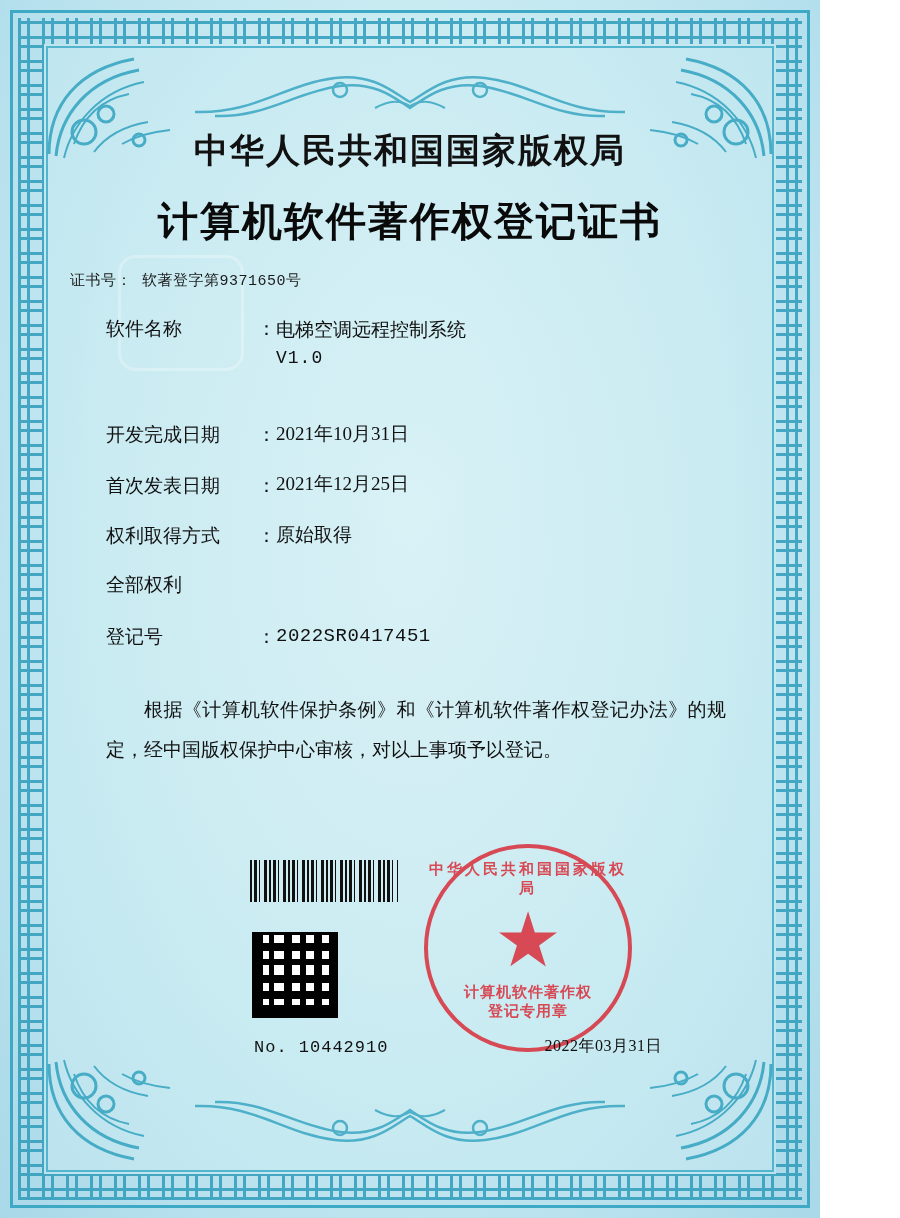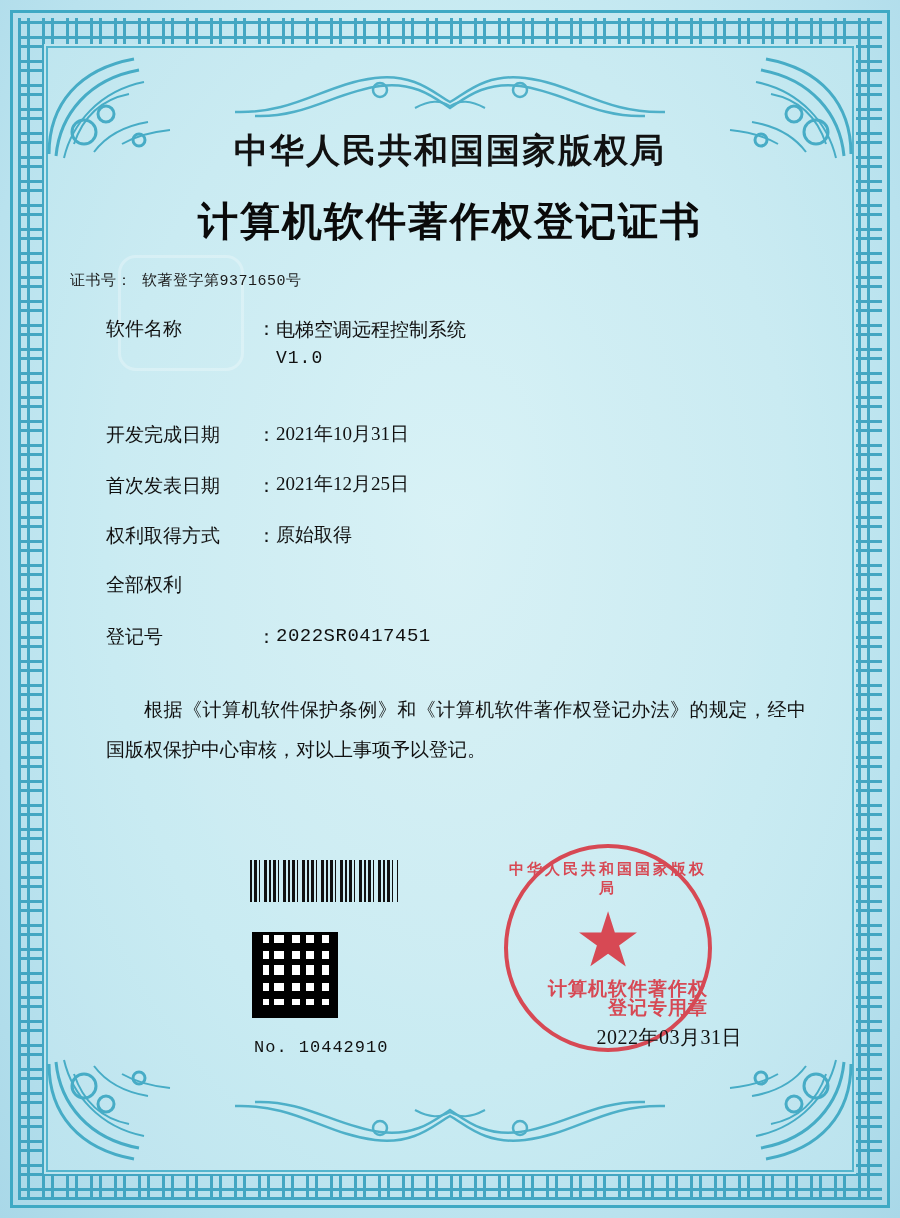--- a/index.html
+++ b/index.html
@@ -12,7 +12,7 @@
   }
   .cert {
     position: relative;
-    width: 900px;
+    width: 820px;
     height: 1218px;
     overflow: hidden;
     background:

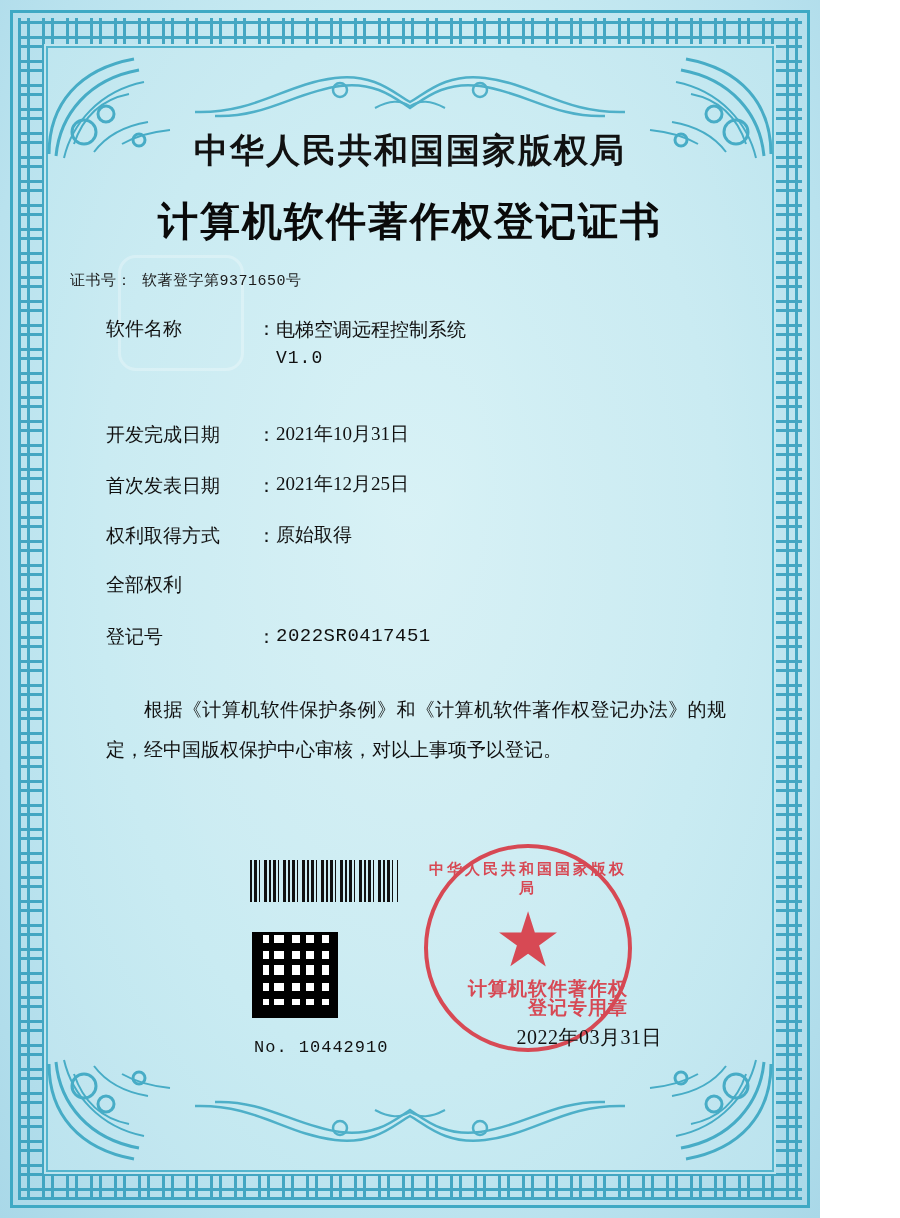--- a/index.html
+++ b/index.html
@@ -256,8 +256,8 @@
   .seal .ln1, .seal .ln2 {
     position: absolute;
     left: 0; right: 0;
-    text-align: right;
-    font-size: 19px;
+    text-align: center;
+    font-size: 15px;
     font-weight: 700;
     letter-spacing: 1px;
   }

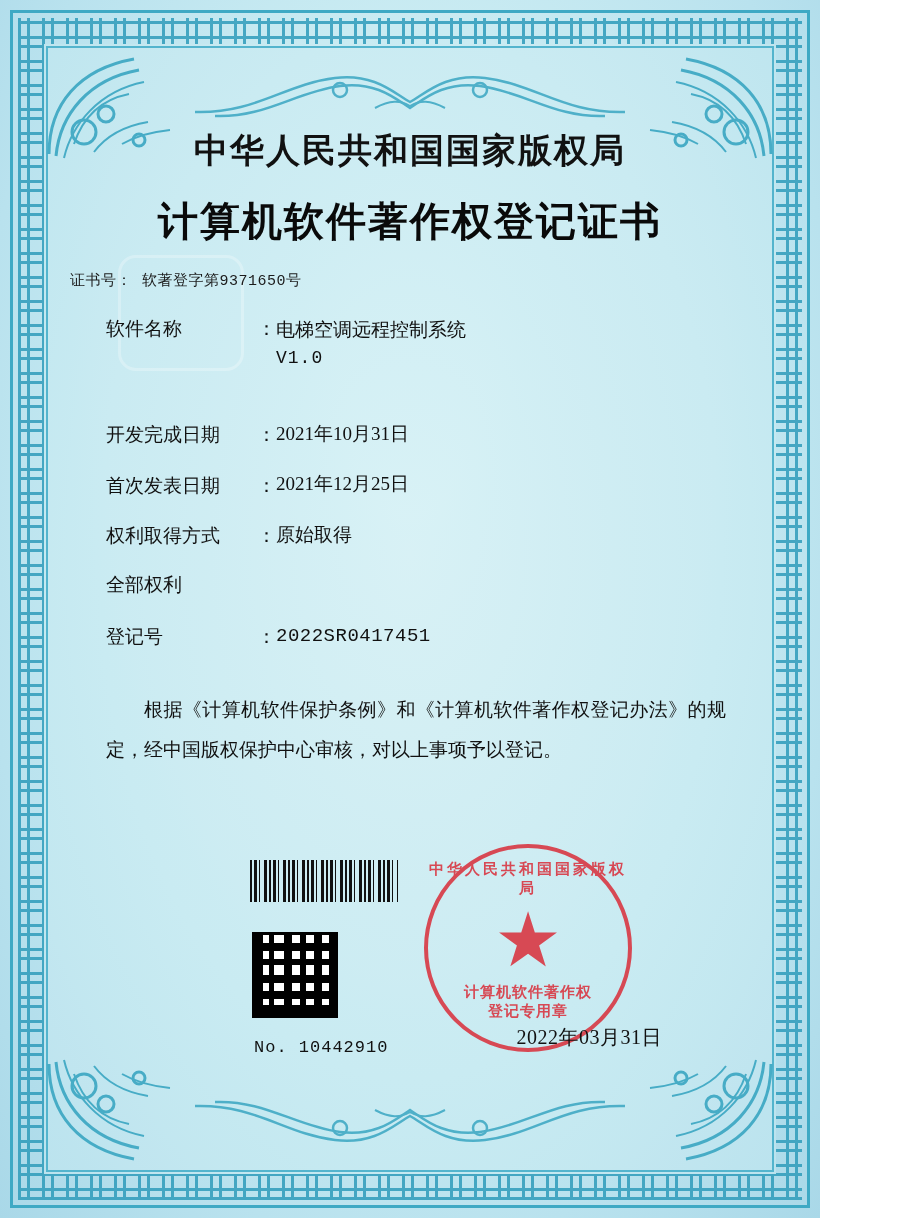--- a/index.html
+++ b/index.html
@@ -220,8 +220,8 @@
   .issue-date {
     position: absolute;
     right: 78px;
-    top: 164px;
-    font-size: 20px;
+    top: 176px;
+    font-size: 16px;
     color: #111;
     letter-spacing: .5px;
   }

